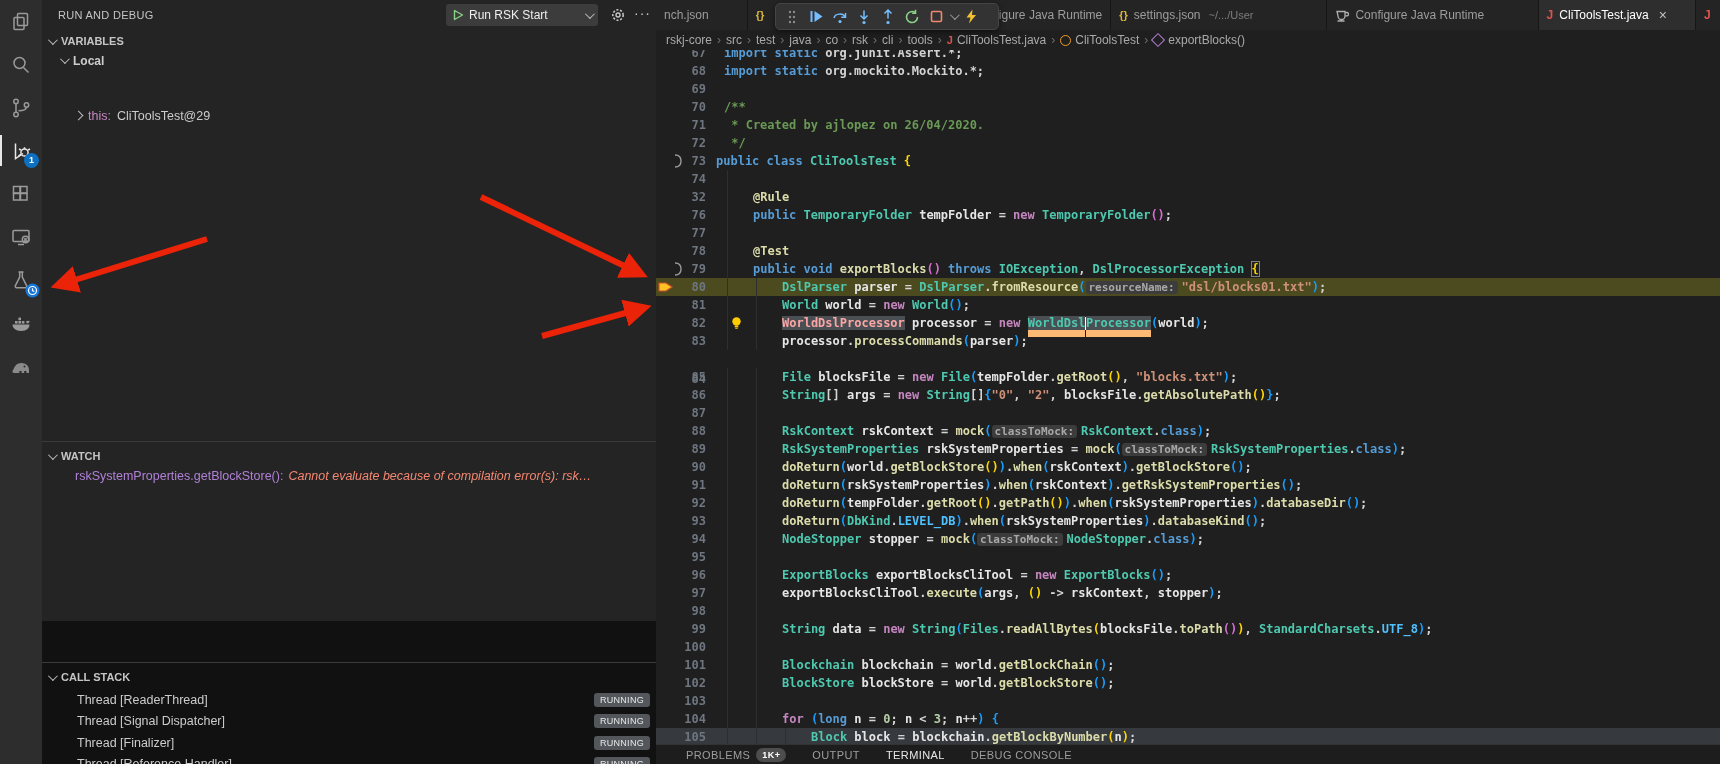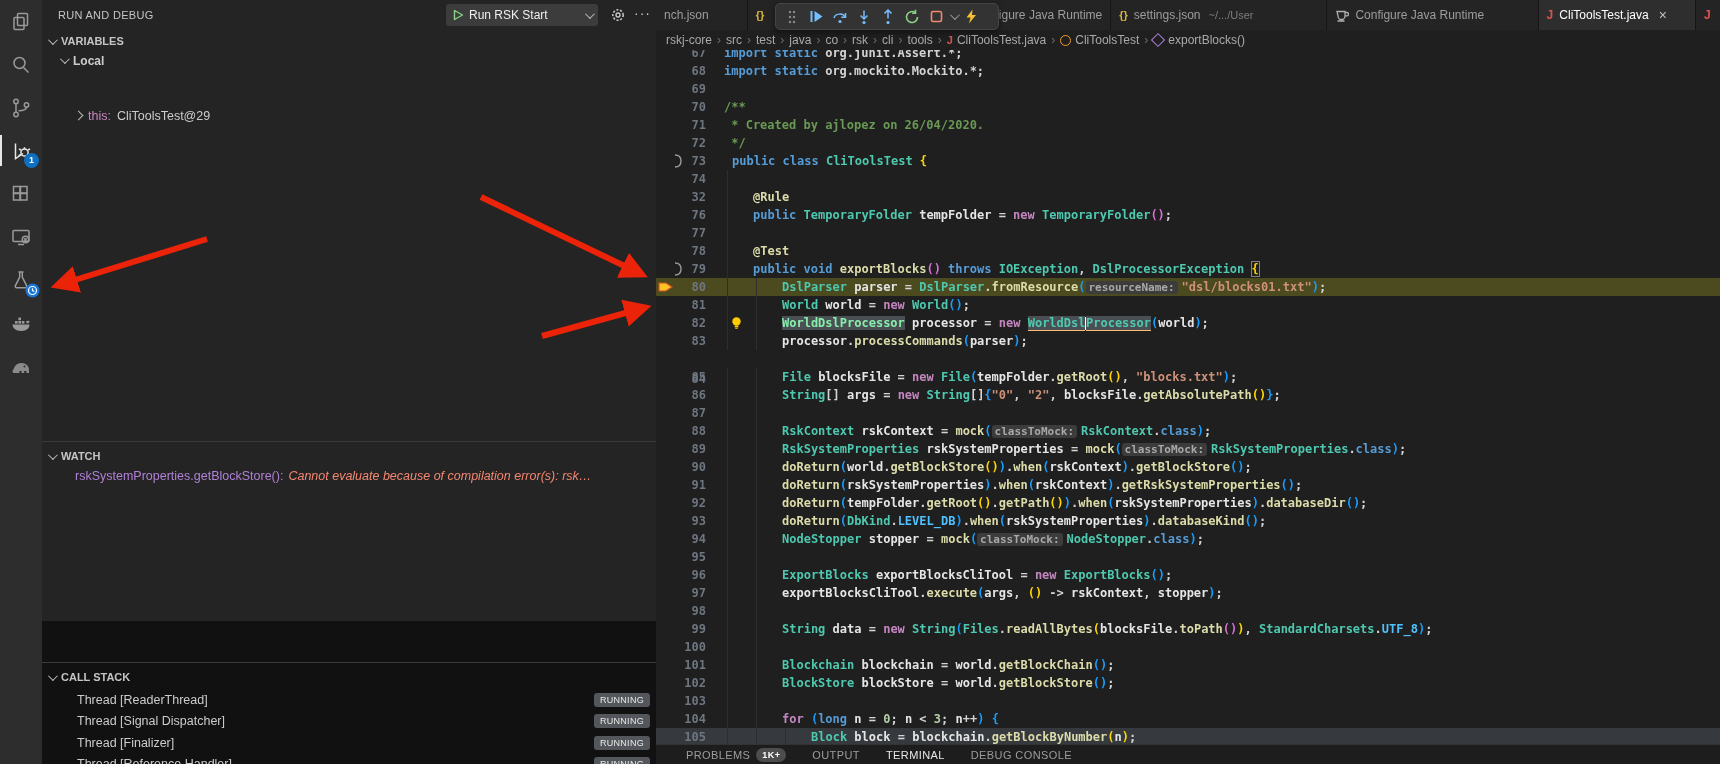--- a/index.html
+++ b/index.html
@@ -391,7 +391,7 @@
       <div class="line" style="top: 104px;"><span class="lnum">72</span><span class="ltext" style="left: 68px;"><span class="tk-c"> */</span></span></div>
       <div class="line" style="top: 122px;"><span class="garc"><svg width="12" height="14" viewBox="0 0 12 14" fill="none" stroke="#9a9a9a" stroke-width="1.4">
             <path d="M3 1c4 0 6 2.5 6 6s-2 6-6 6"></path>
-          </svg></span><span class="lnum">73</span><span class="ltext" style="left: 76px; text-align: right;"><span class="tk-k">public class </span><span class="tk-t">CliToolsTest </span><span class="tk-b1">{</span></span></div>
+          </svg></span><span class="lnum">73</span><span class="ltext" style="left: 60px; text-align: right;"><span class="tk-k">public class </span><span class="tk-t">CliToolsTest </span><span class="tk-b1">{</span></span></div>
       <div class="line" style="top: 140px;"><span class="guide" style="left: 71px;"></span><span class="lnum">74</span><span class="ltext" style="left: 97px;"></span></div>
       <div class="line" style="top: 158px;"><span class="guide" style="left: 71px;"></span><span class="lnum">32</span><span class="ltext" style="left: 97px;"><span class="tk-f">@Rule</span></span></div>
       <div class="line" style="top: 176px;"><span class="guide" style="left: 71px;"></span><span class="lnum">76</span><span class="ltext" style="left: 97px;"><span class="tk-k">public </span><span class="tk-t">TemporaryFolder </span><span class="tk-v">tempFolder</span><span class="tk-p"> = </span><span class="tk-pk">new </span><span class="tk-t">TemporaryFolder</span><span class="tk-b2">()</span><span class="tk-p">;</span></span></div>

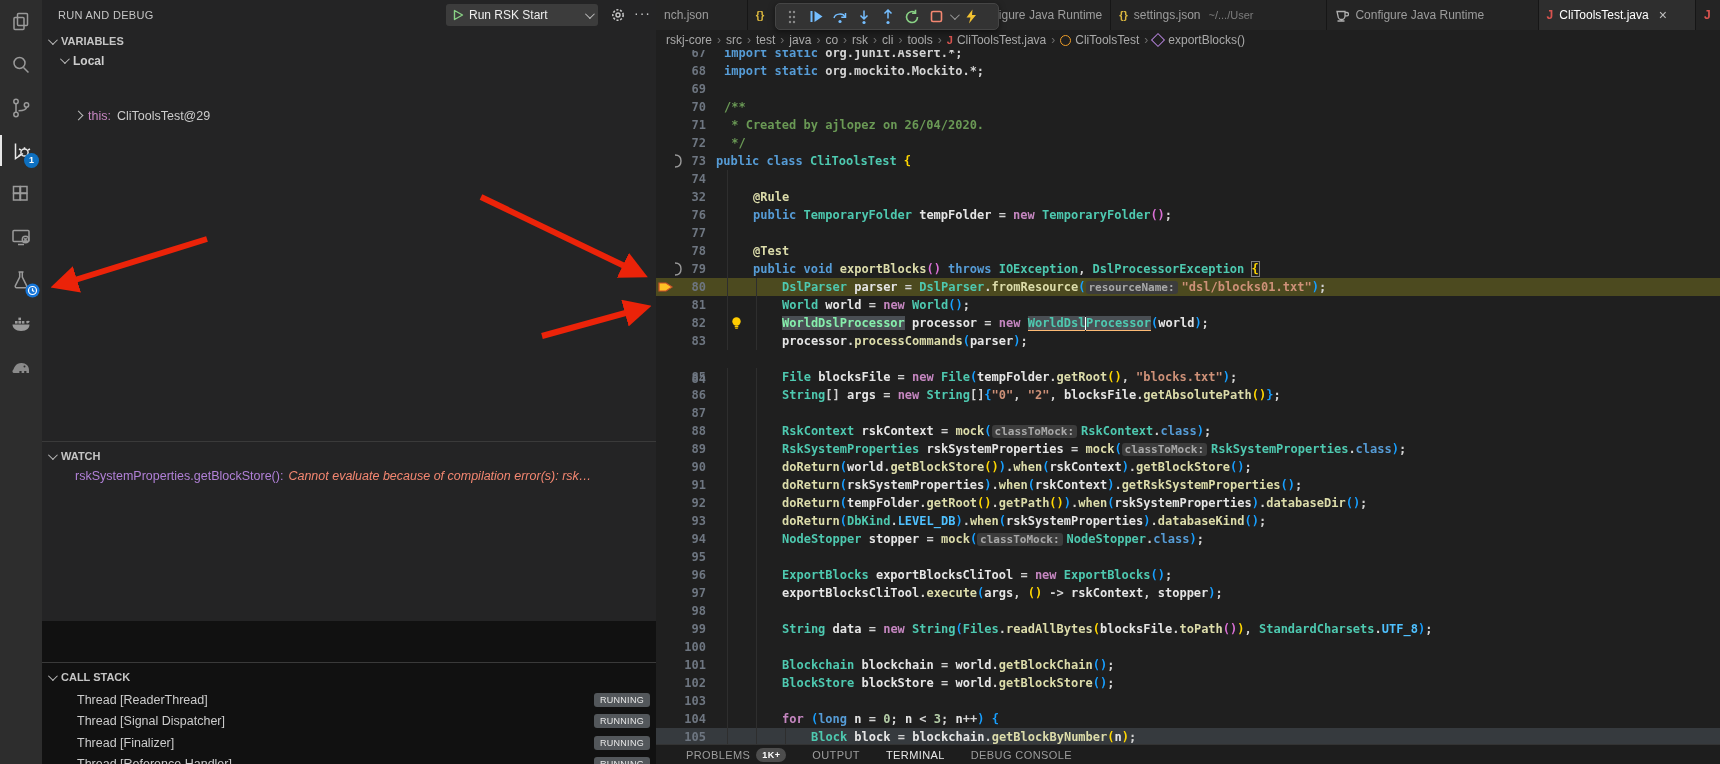--- a/index.html
+++ b/index.html
@@ -86,7 +86,7 @@
   .tk-b1{color:#FFD700;} .tk-b2{color:#DA70D6;} .tk-b3{color:#179FFF;}
   .tk-b1m{color:#FFD700;outline:1px solid #808080;}
   .tk-i{background:#3c3c3c;color:#a8a8a8;border-radius:3px;padding:0 3px;margin-right:4px;font-size:11px;}
-  .tk-wh{color:#86efac;background:#4a4f54;}
+  .tk-wh{color:#fca5a5;background:#4a4f54;}
   .tk-whc{color:#4EC9B0;background:#4a4f54;border-bottom:1px solid #fdba74;}
   
   .panelbar{position:absolute;left:0;top:744px;width:100%;height:20px;background:#1d1d1d;border-top:1px solid #333;

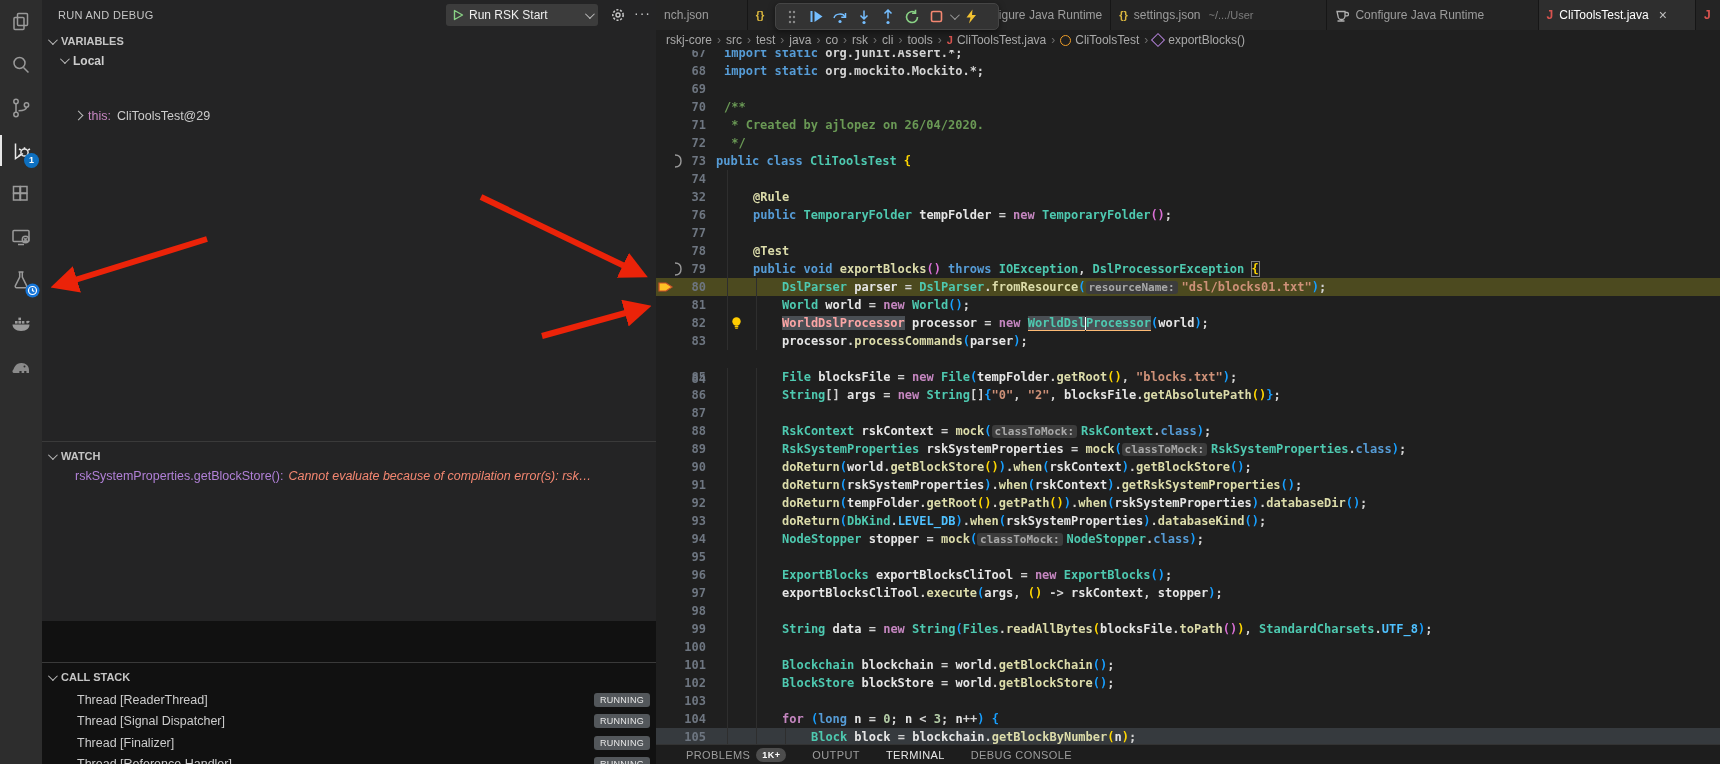--- a/index.html
+++ b/index.html
@@ -87,7 +87,7 @@
   .tk-b1m{color:#FFD700;outline:1px solid #808080;}
   .tk-i{background:#3c3c3c;color:#a8a8a8;border-radius:3px;padding:0 3px;margin-right:4px;font-size:11px;}
   .tk-wh{color:#fca5a5;background:#4a4f54;}
-  .tk-whc{color:#4EC9B0;background:#4a4f54;border-bottom:1px solid #fdba74;}
+  .tk-whc{color:#4EC9B0;background:#4a4f54;border-bottom:7px solid #fdba74;}
   
   .panelbar{position:absolute;left:0;top:744px;width:100%;height:20px;background:#1d1d1d;border-top:1px solid #333;
             display:flex;align-items:center;gap:26px;padding-left:30px;z-index:6;}

